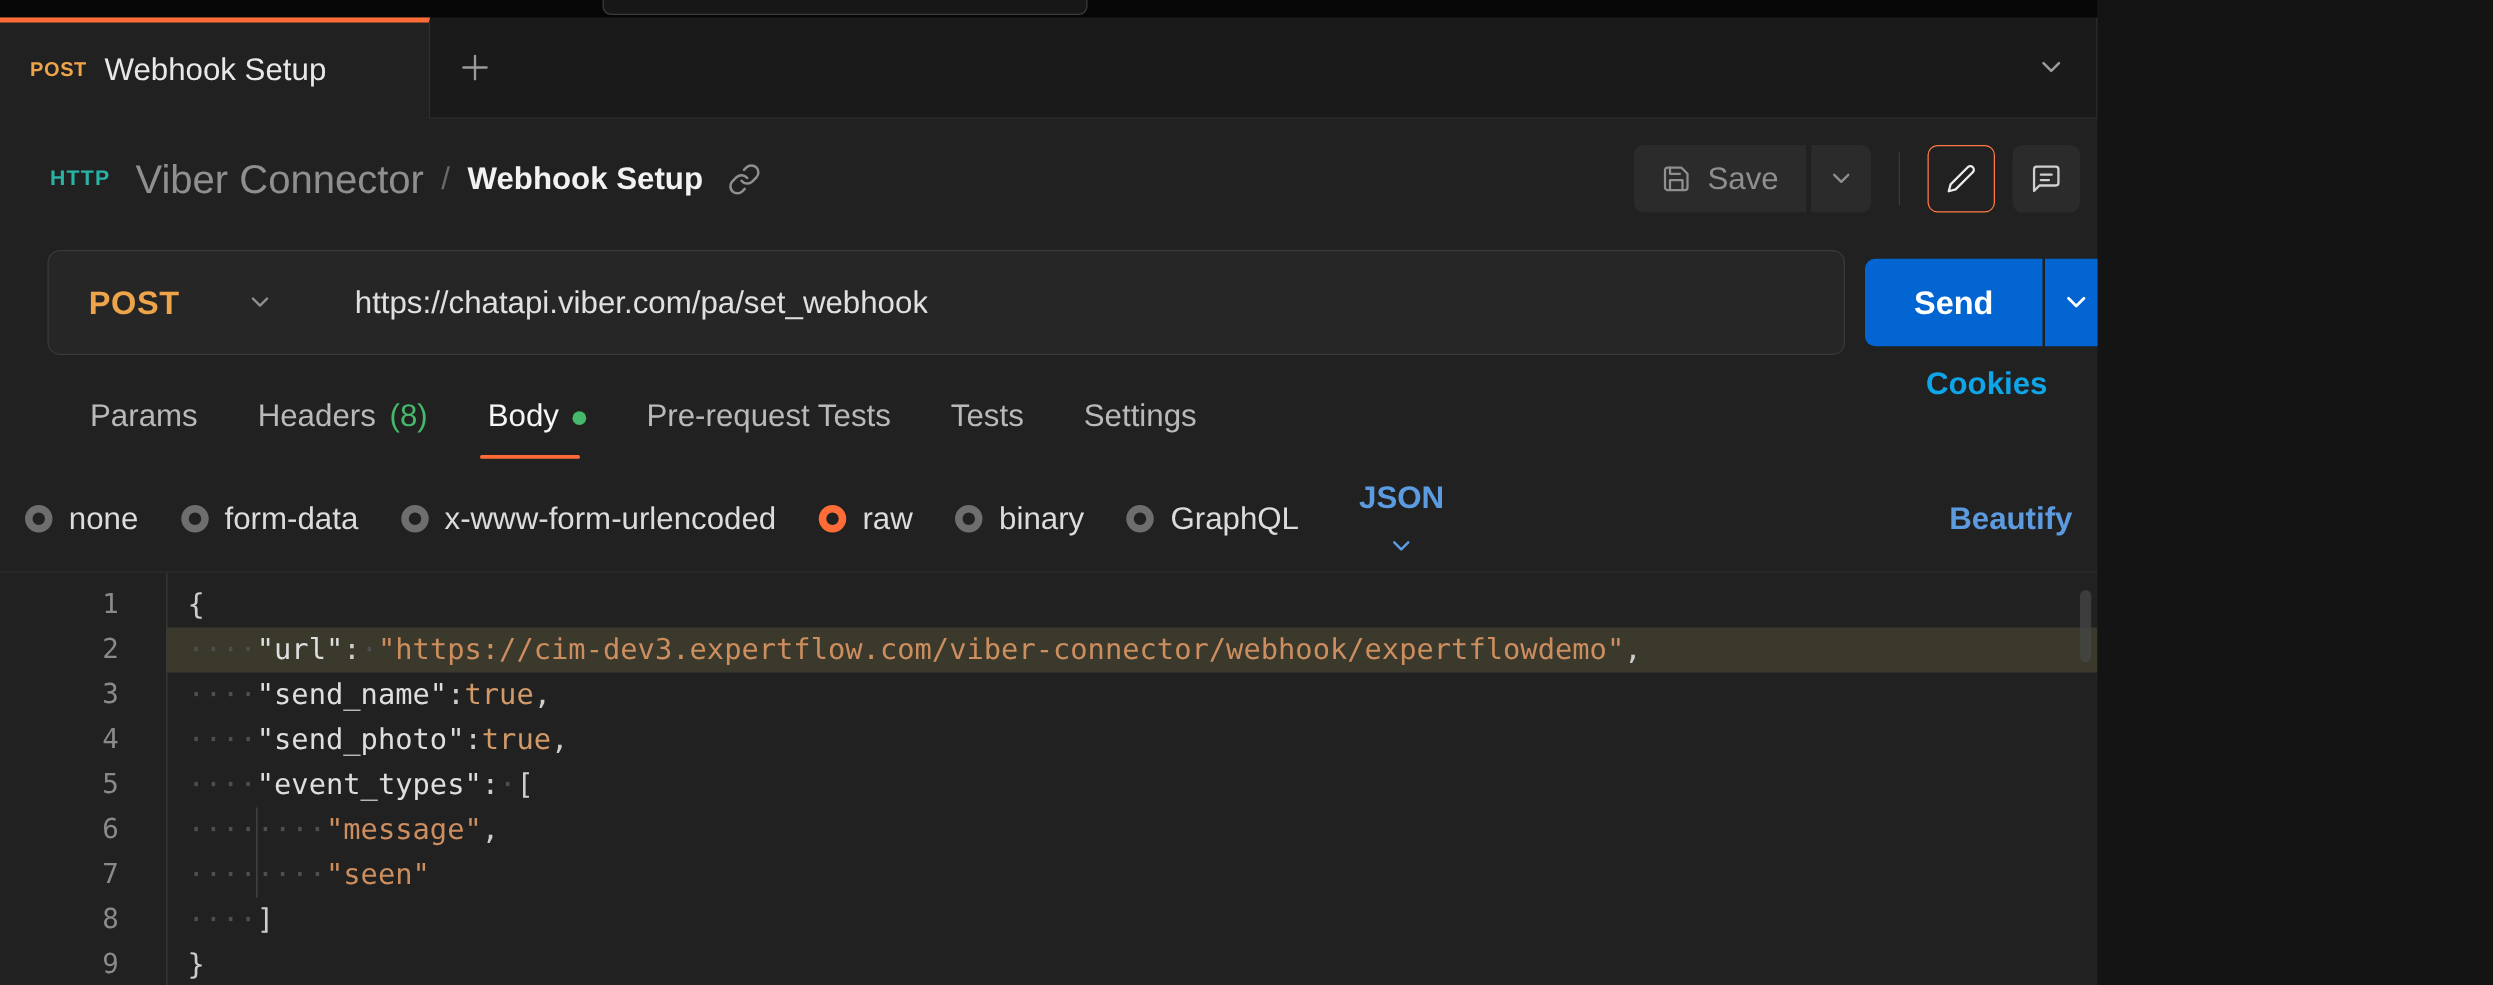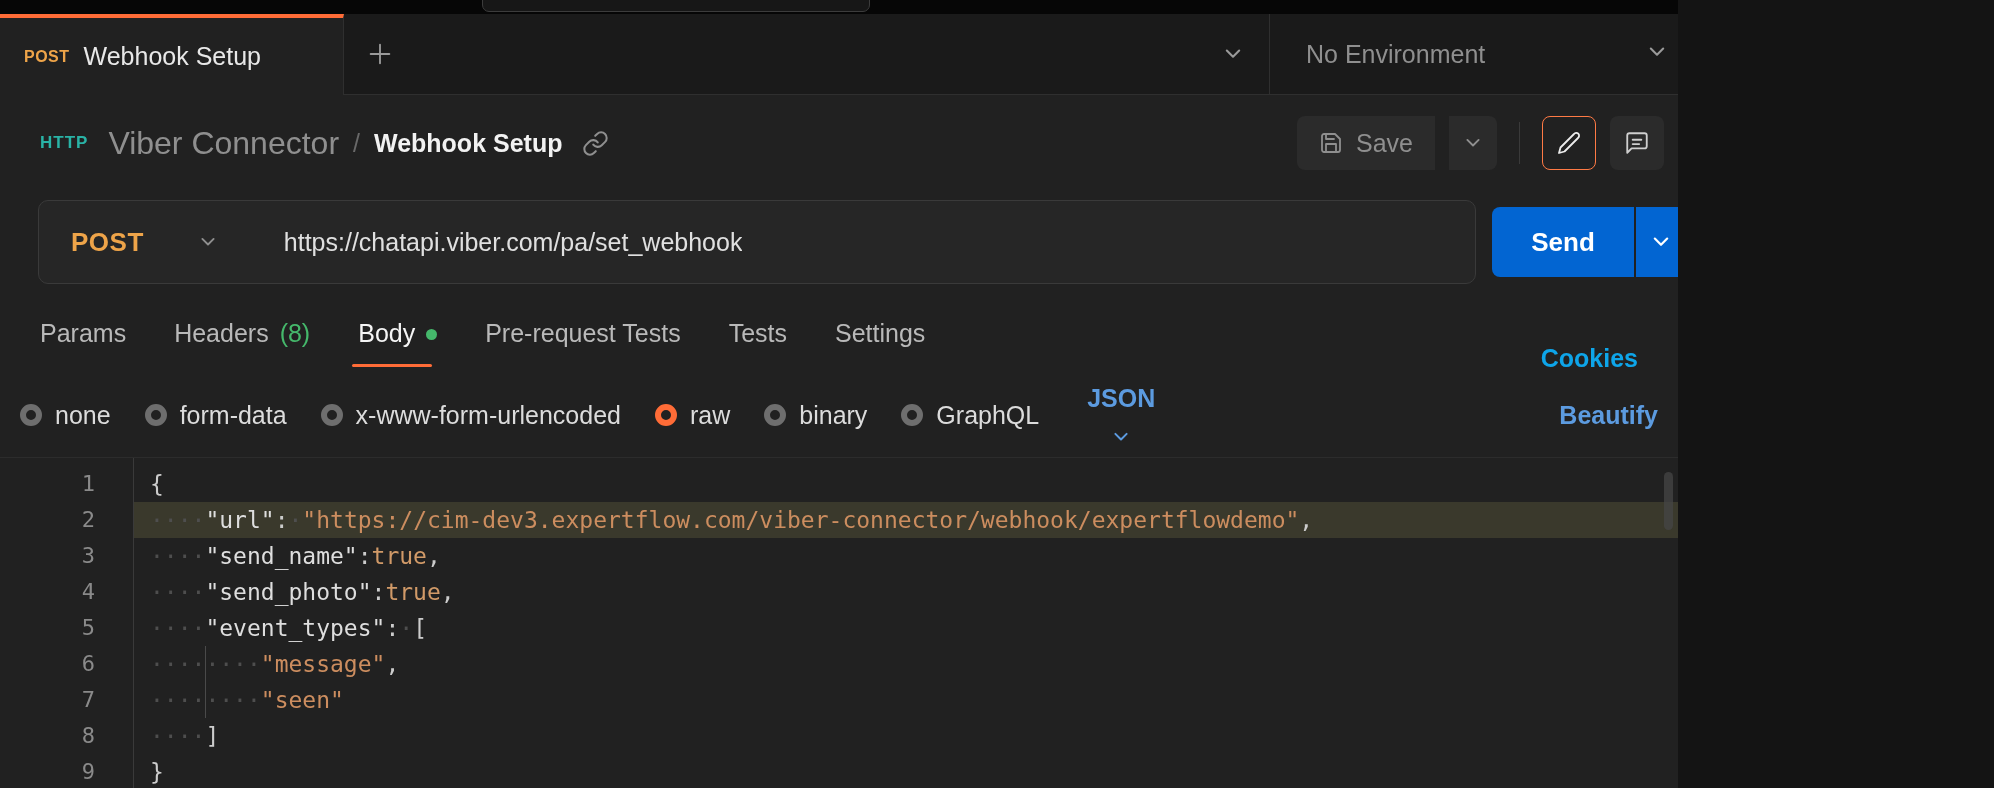--- a/index.html
+++ b/index.html
@@ -110,14 +110,6 @@
         </svg>
     </div>
     <div class="tabbar-divider"></div>
-    <div class="env-area">
-      <span class="env-label">No Environment</span>
-      <span class="env-caret">
-        <svg width="22" height="22" viewBox="0 0 16 16" fill="none" stroke="#9a9a9a" stroke-width="1.5" stroke-linecap="round" stroke-linejoin="round">
-            <path d="M3.5 5.5 8 10l4.5-4.5"></path>
-          </svg>
-      </span>
-    </div>
   </div>
 
   <div class="toolbar-row">

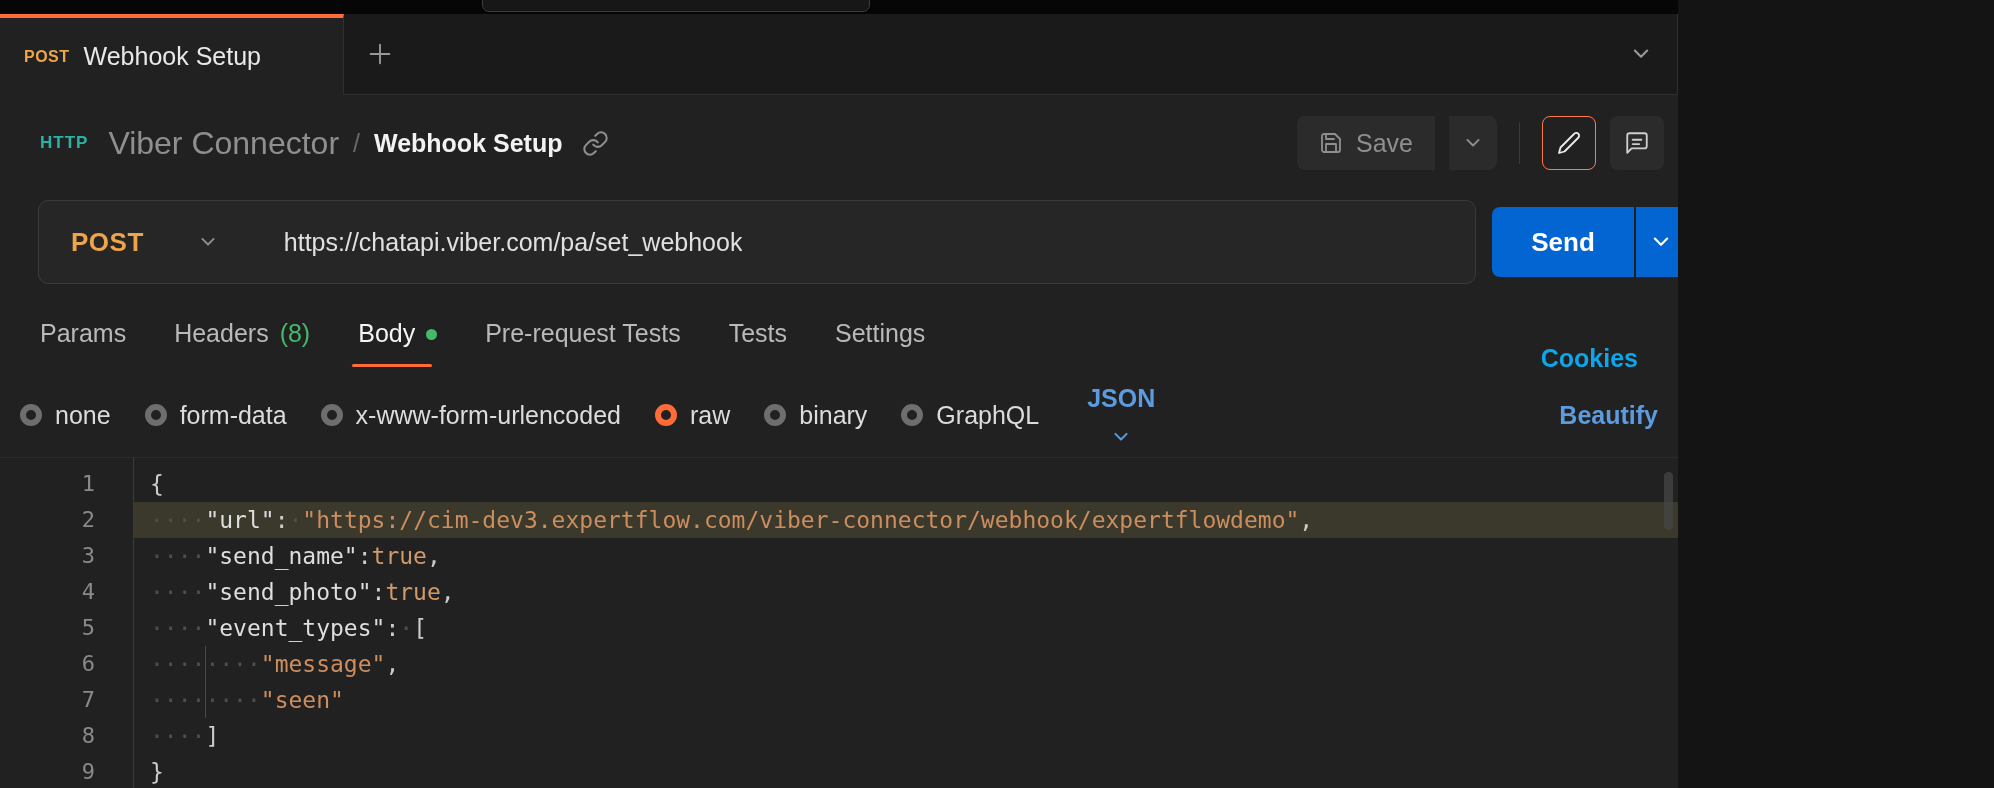--- a/index.html
+++ b/index.html
@@ -32,7 +32,7 @@
   .crumb-name { font-size:25px; color:#f2f2f2; font-weight:600; }
   .link-btn { margin-left:20px; display:flex; align-items:center; cursor:pointer; }
   .flex-spacer { flex:1; }
-  .save-group { display:flex; gap:14px; margin-right:22px; }
+  .save-group { display:flex; gap:4px; margin-right:22px; }
   .save-main { height:54px; background:#2b2b2b; border-radius:8px 0 0 8px; display:flex; align-items:center; gap:13px; padding:0 22px; color:#8f8f8f; font-size:25px; cursor:pointer; }
   .save-caret { width:48px; height:54px; background:#2b2b2b; border-radius:0 8px 8px 0; display:flex; align-items:center; justify-content:center; cursor:pointer; }
   .toolbar-divider { width:1px; height:42px; background:#3a3a3a; margin-right:22px; }

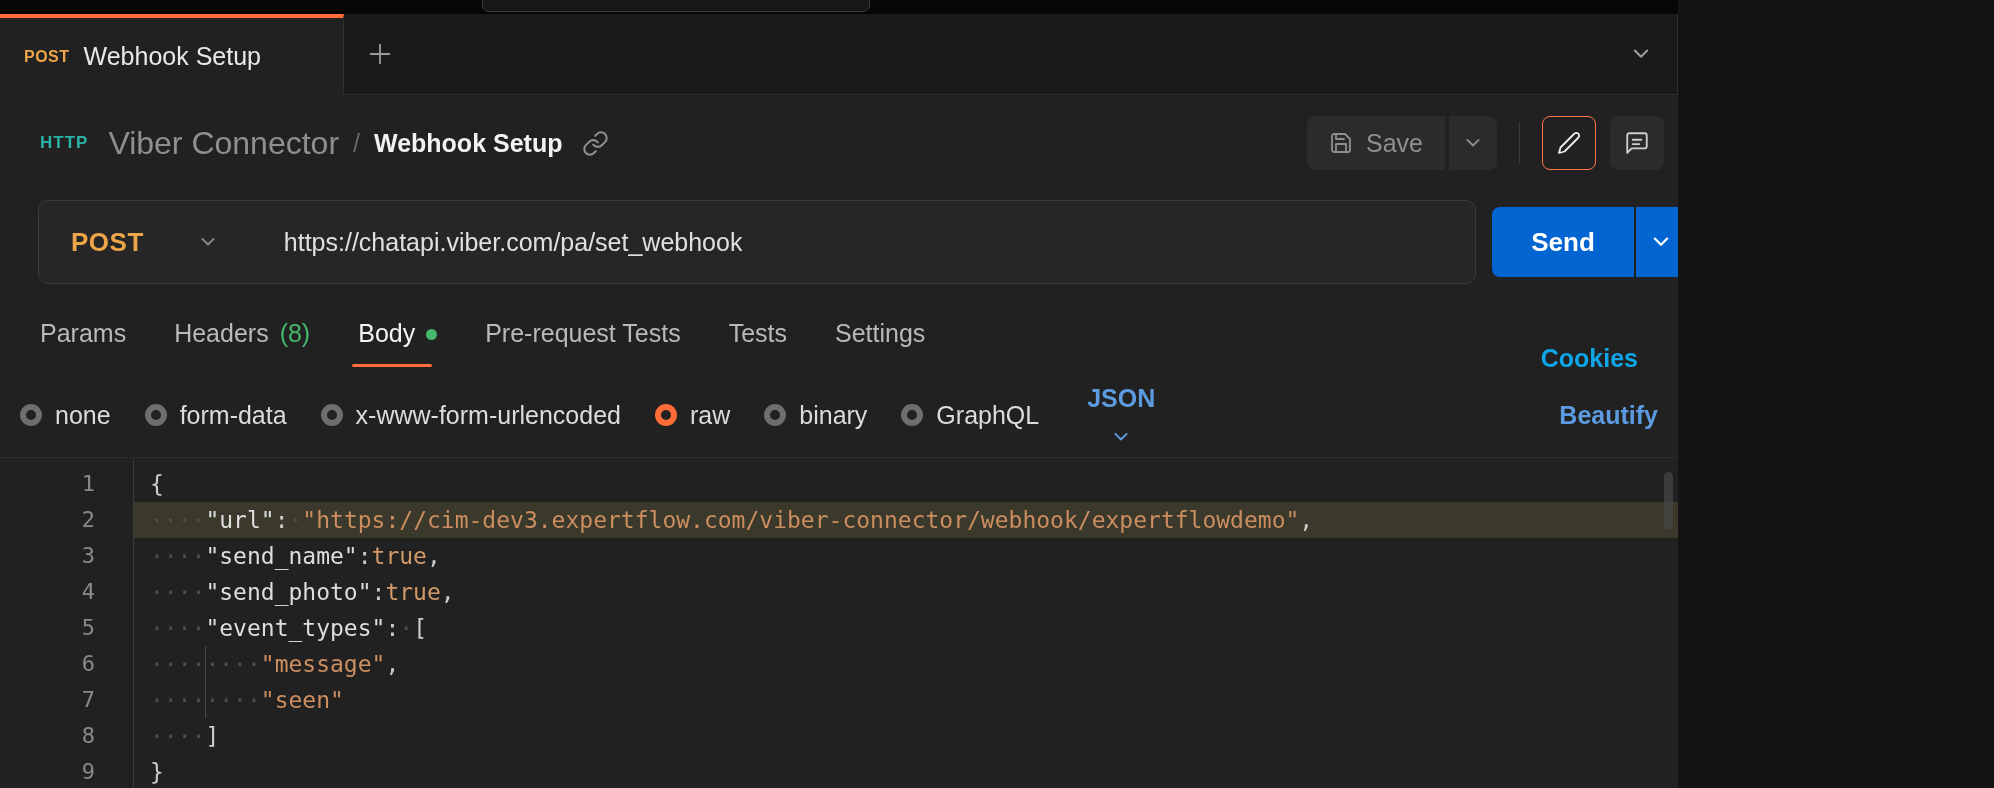--- a/index.html
+++ b/index.html
@@ -52,7 +52,7 @@
   .send-caret { width:50px; height:70px; background:#0265d2; border-radius:0 8px 8px 0; display:flex; align-items:center; justify-content:center; cursor:pointer; }
 
   
-  .request-tabs-row { height:80px; display:flex; align-items:flex-end; padding:0 40px; gap:48px; flex:none; }
+  .request-tabs-row { height:80px; display:flex; align-items:flex-start; padding:0 40px; gap:48px; flex:none;margin-left:32px; }
   .req-tab { font-size:25px; color:#b9b9b9; height:100%; display:flex; align-items:center; gap:11px; position:relative; cursor:pointer; white-space:nowrap; }
   .req-tab.active { color:#f5f5f5; }
   .req-tab.active::after { content:""; position:absolute; left:-6px; width:80px; bottom:6px; height:3px; background:#ff6c37; border-radius:2px; }

